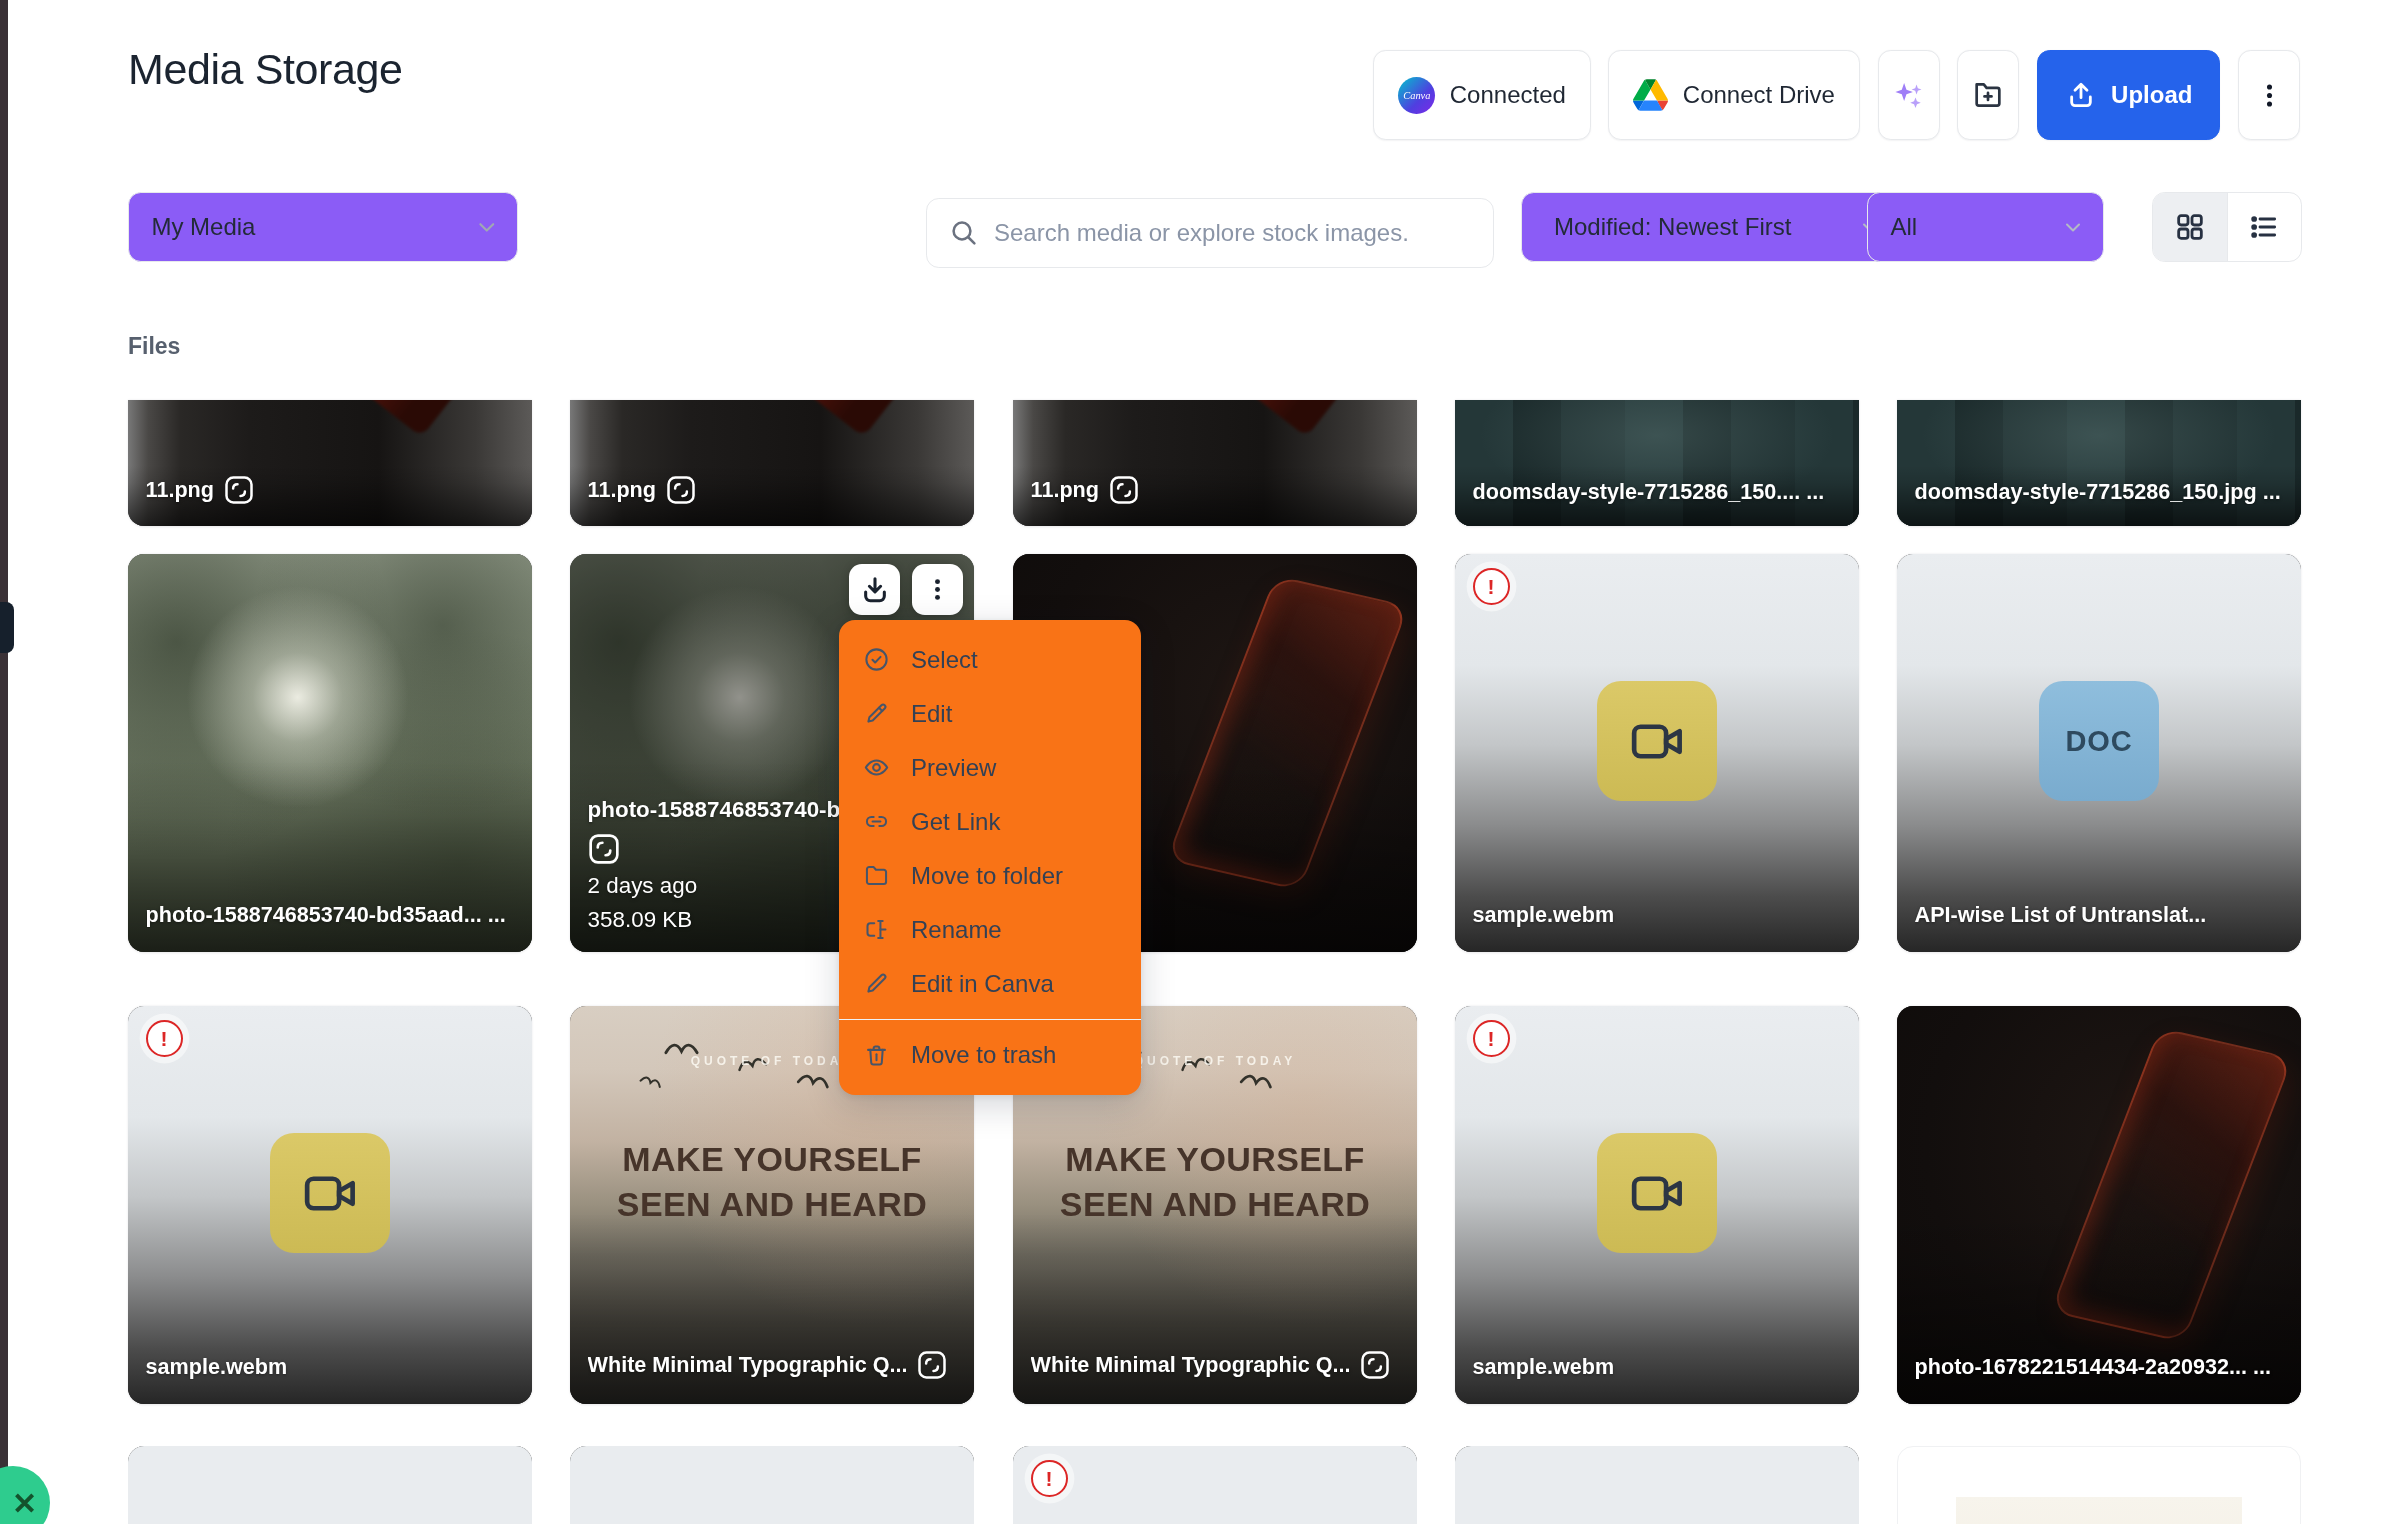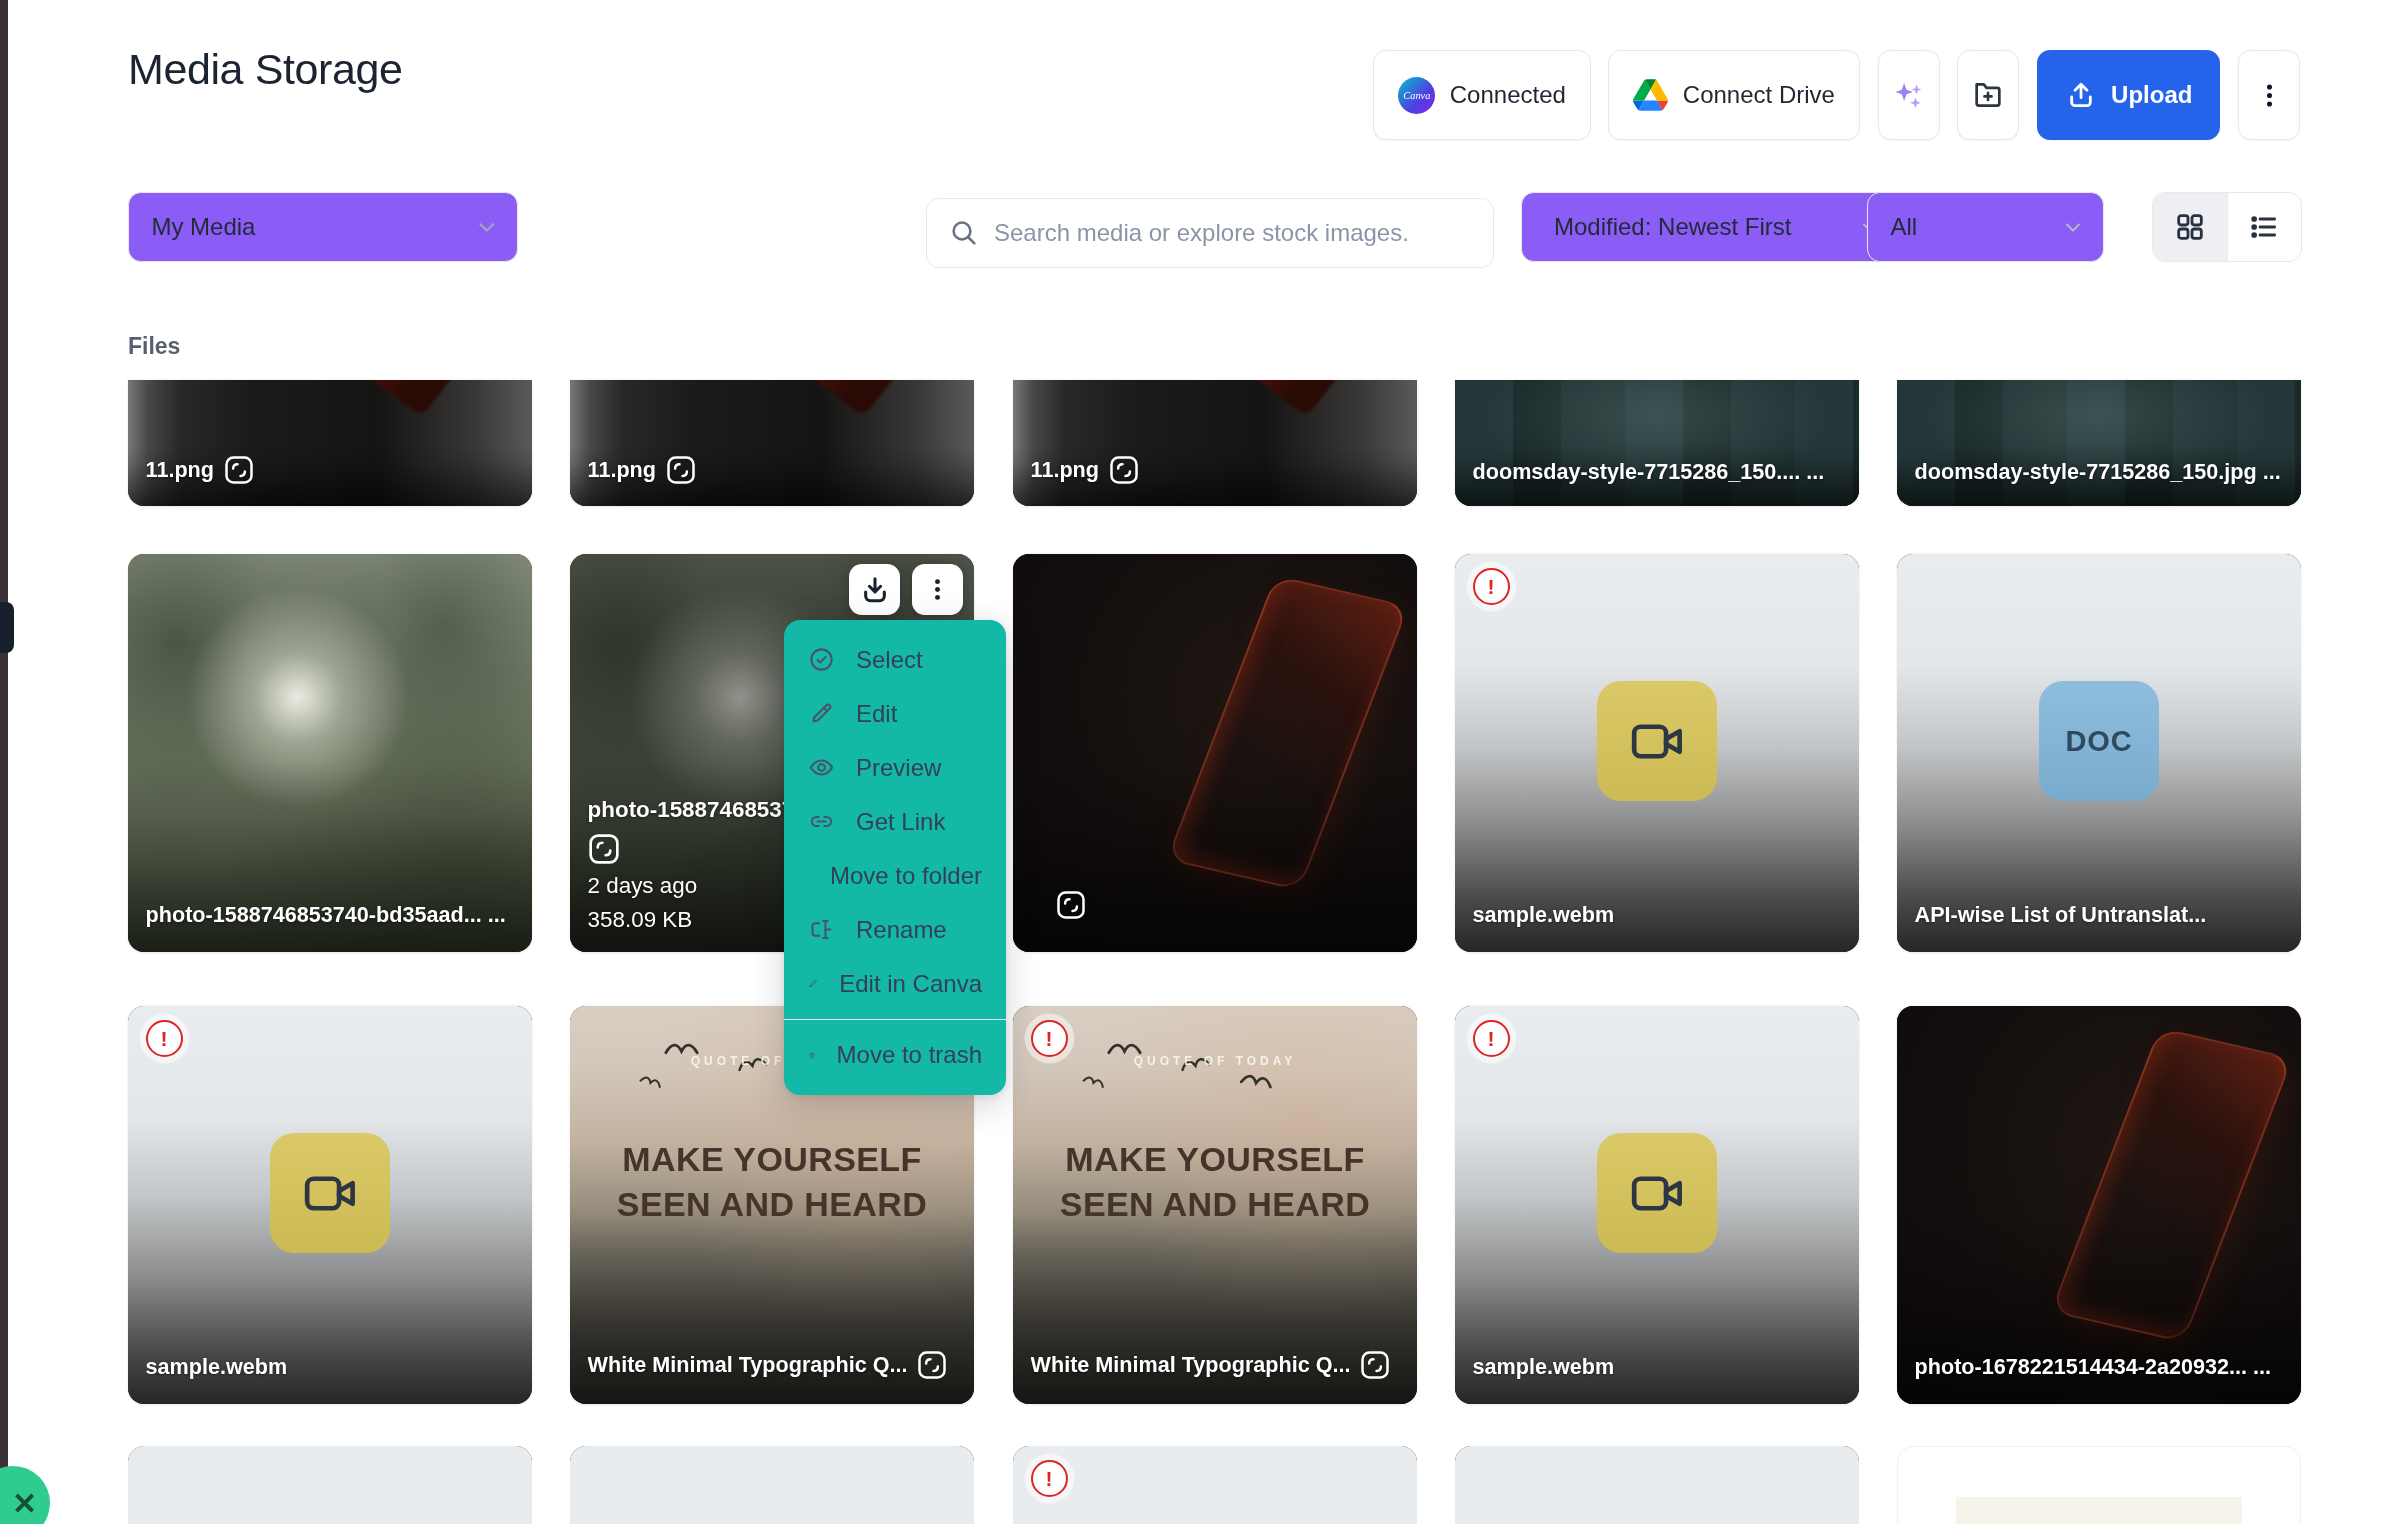--- a/index.html
+++ b/index.html
@@ -48,7 +48,7 @@
   
   .card { position:absolute; width:404px; border-radius:16px; overflow:hidden; background:#222;
     box-shadow:0 0.8px 2.4px rgba(16,24,40,.10); cursor:pointer; }
-  .row1 { top:380px; height:126px; border-radius:0 0 16px 16px; }
+  .row1 { top:400px; height:126px; border-radius:0 0 16px 16px; }
   .row2 { top:554px; height:398px; }
   .row3 { top:1006px; height:398px; }
   .row4 { top:1446px; height:398px; box-shadow:none; }

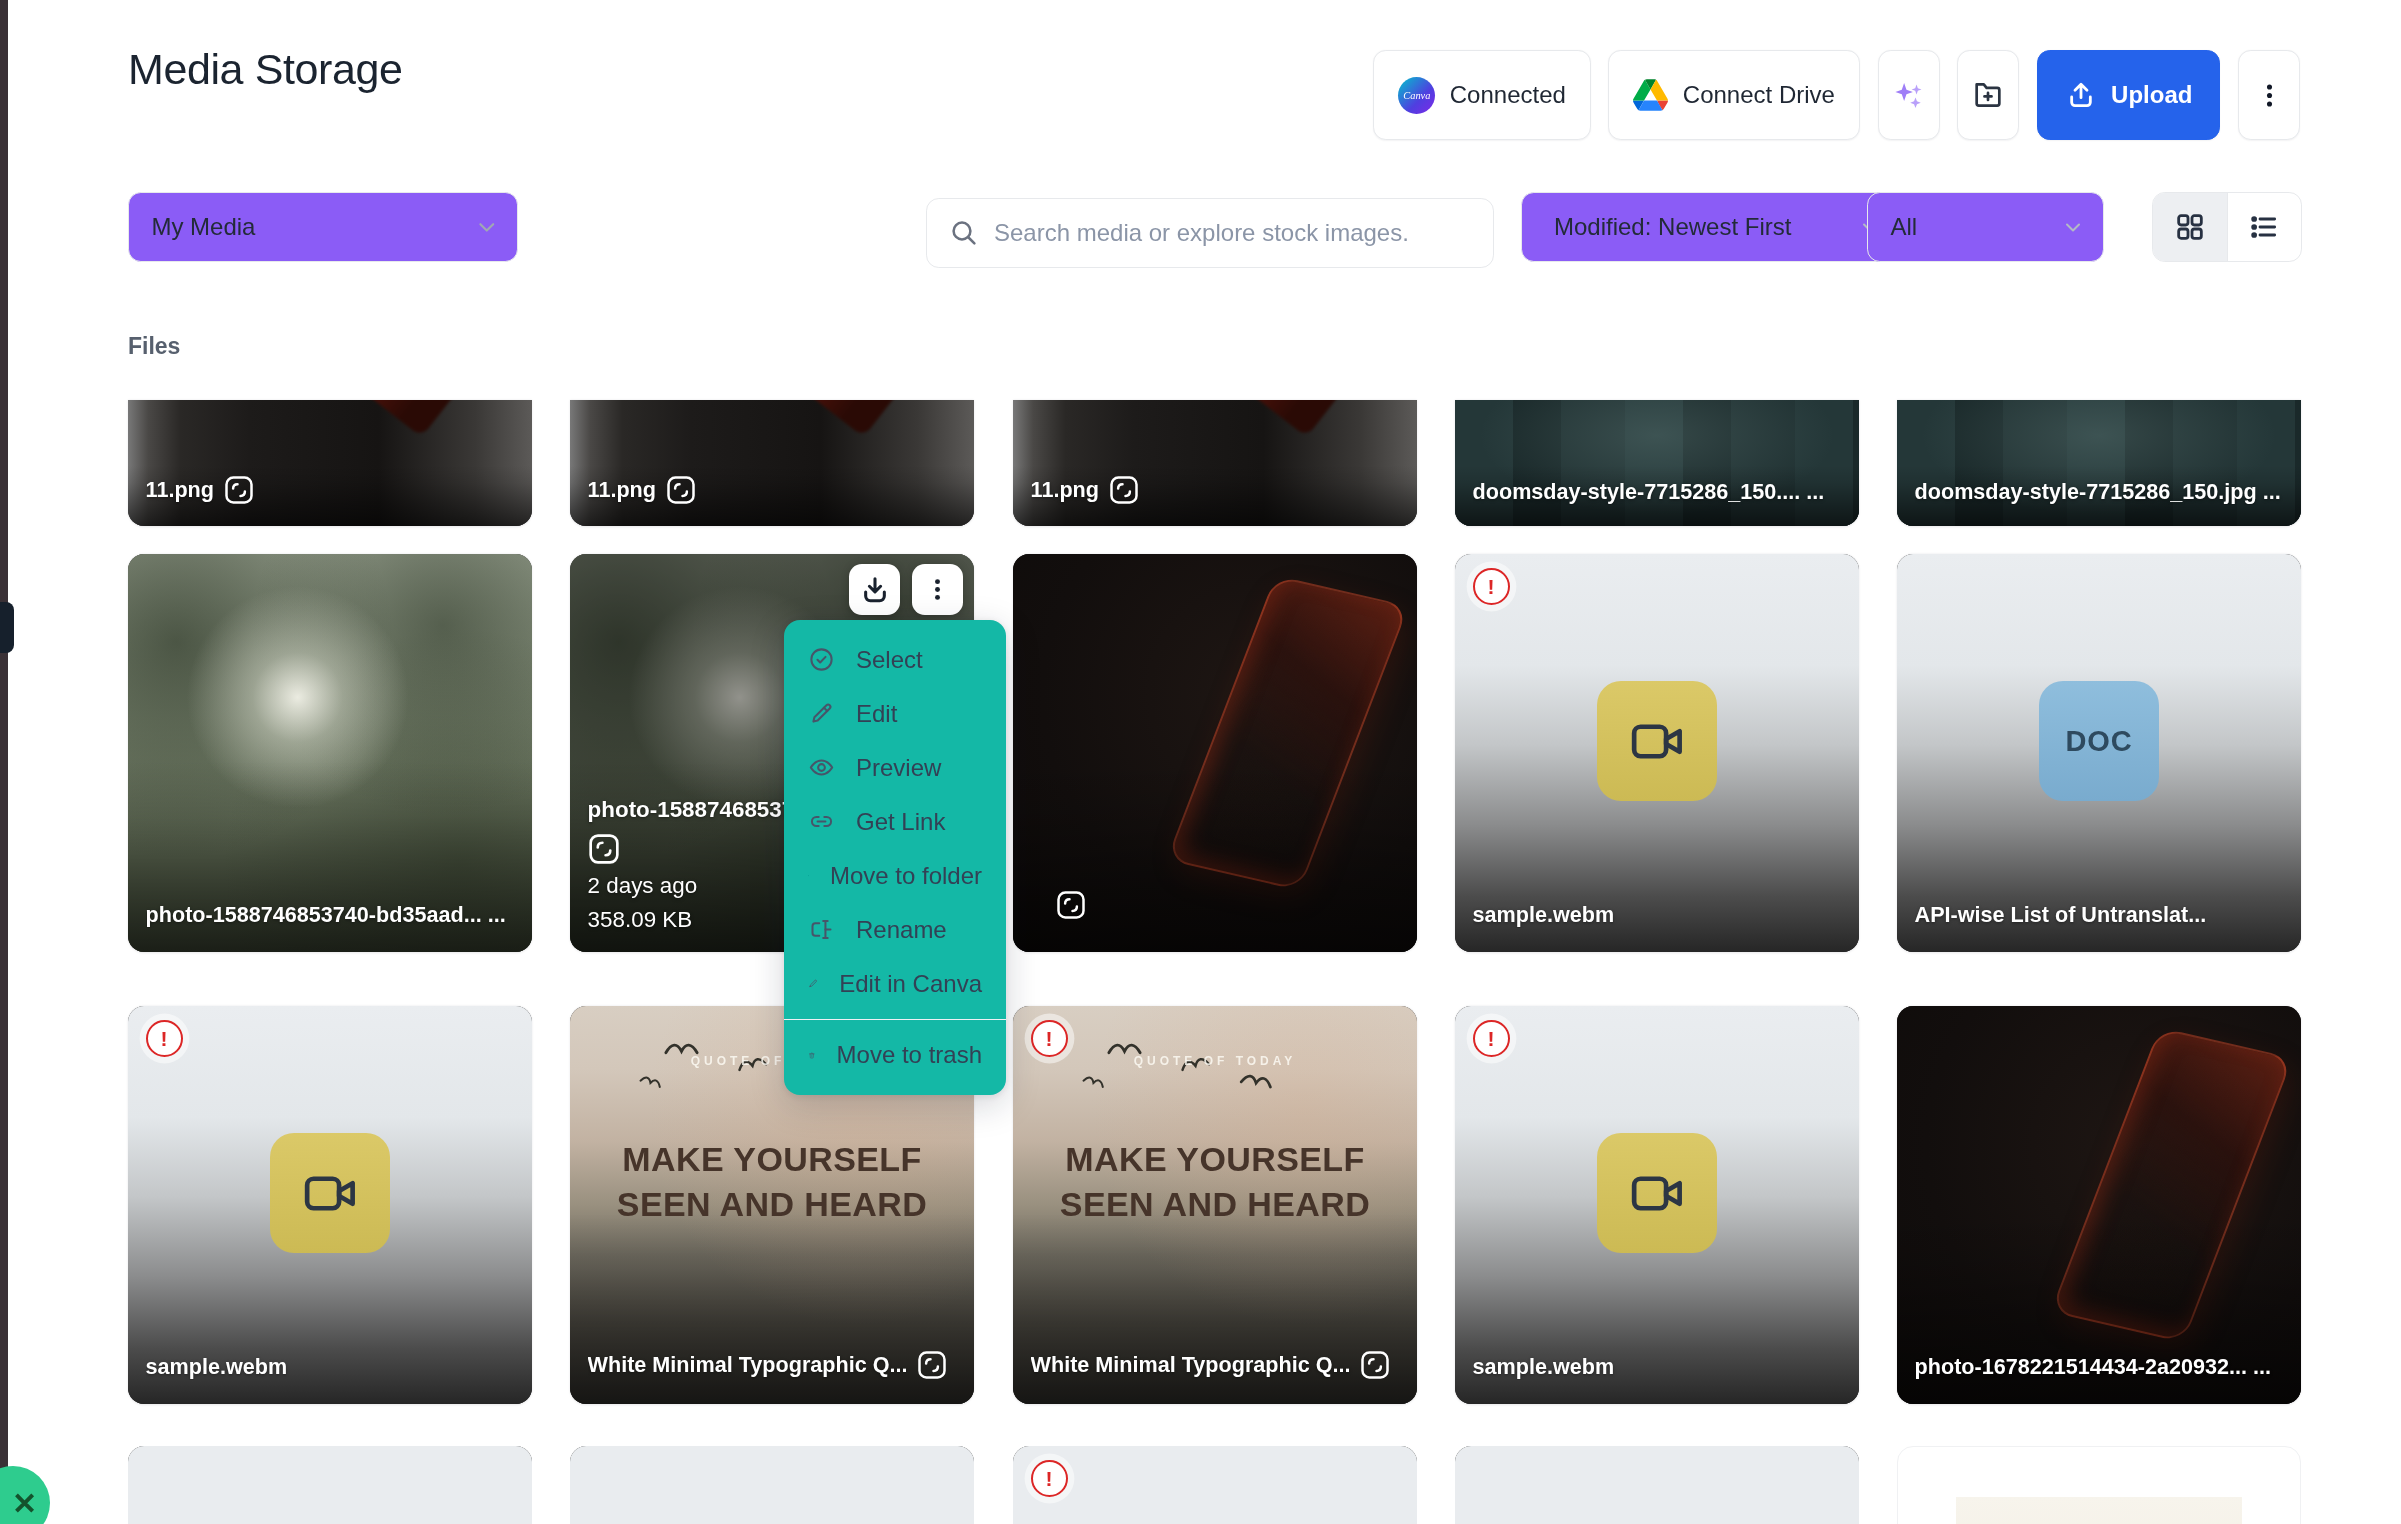--- a/index.html
+++ b/index.html
@@ -112,7 +112,7 @@
   .card-white { background:#fff; border:0.8px solid #f0f1f3; }
 
   
-  .menu { position:absolute; left:784px; top:620px; width:222px; background:#14b8a6; border-radius:16px;
+  .menu { position:absolute; left:839px; top:620px; width:302px; background:#f97316; border-radius:16px;
     box-shadow:0 9.6px 35px rgba(15,23,42,.18), 0 1.6px 6.4px rgba(15,23,42,.08); padding:12.8px 0; z-index:60; }
   .menu-item { display:flex; align-items:center; gap:21px; padding:0 24px; height:54px; font-size:24px;
     color:#334155; cursor:pointer; white-space:nowrap; }

